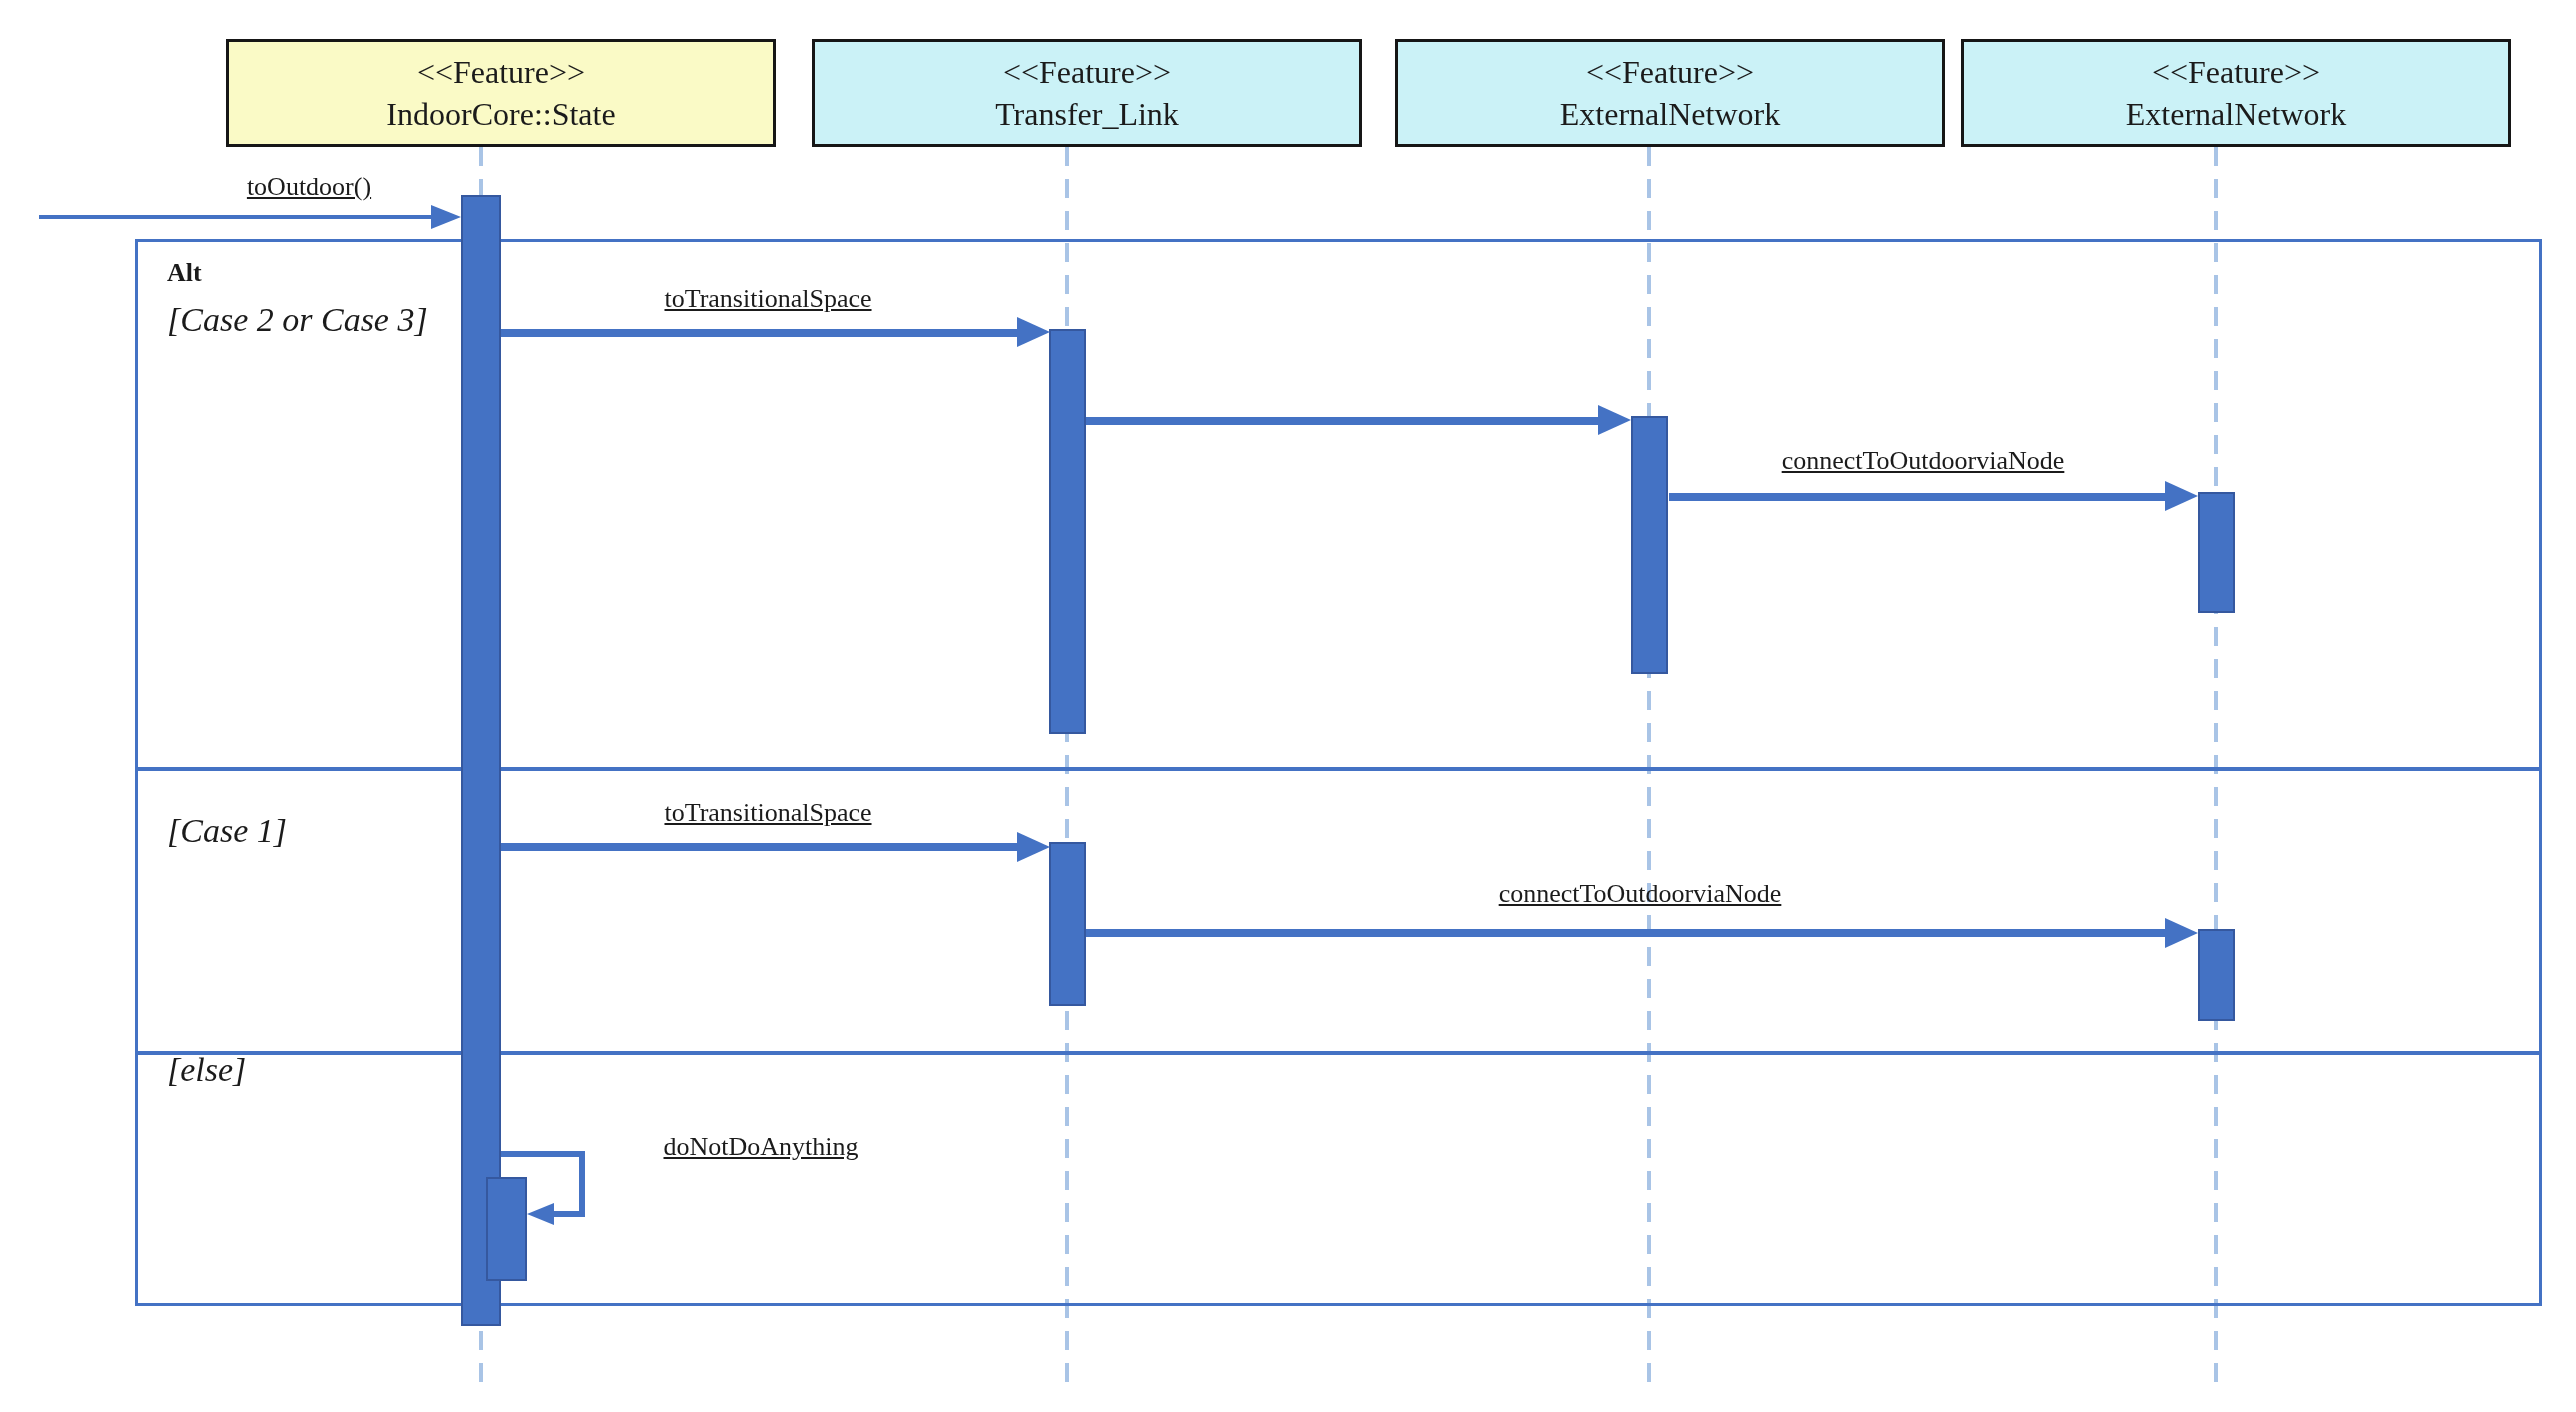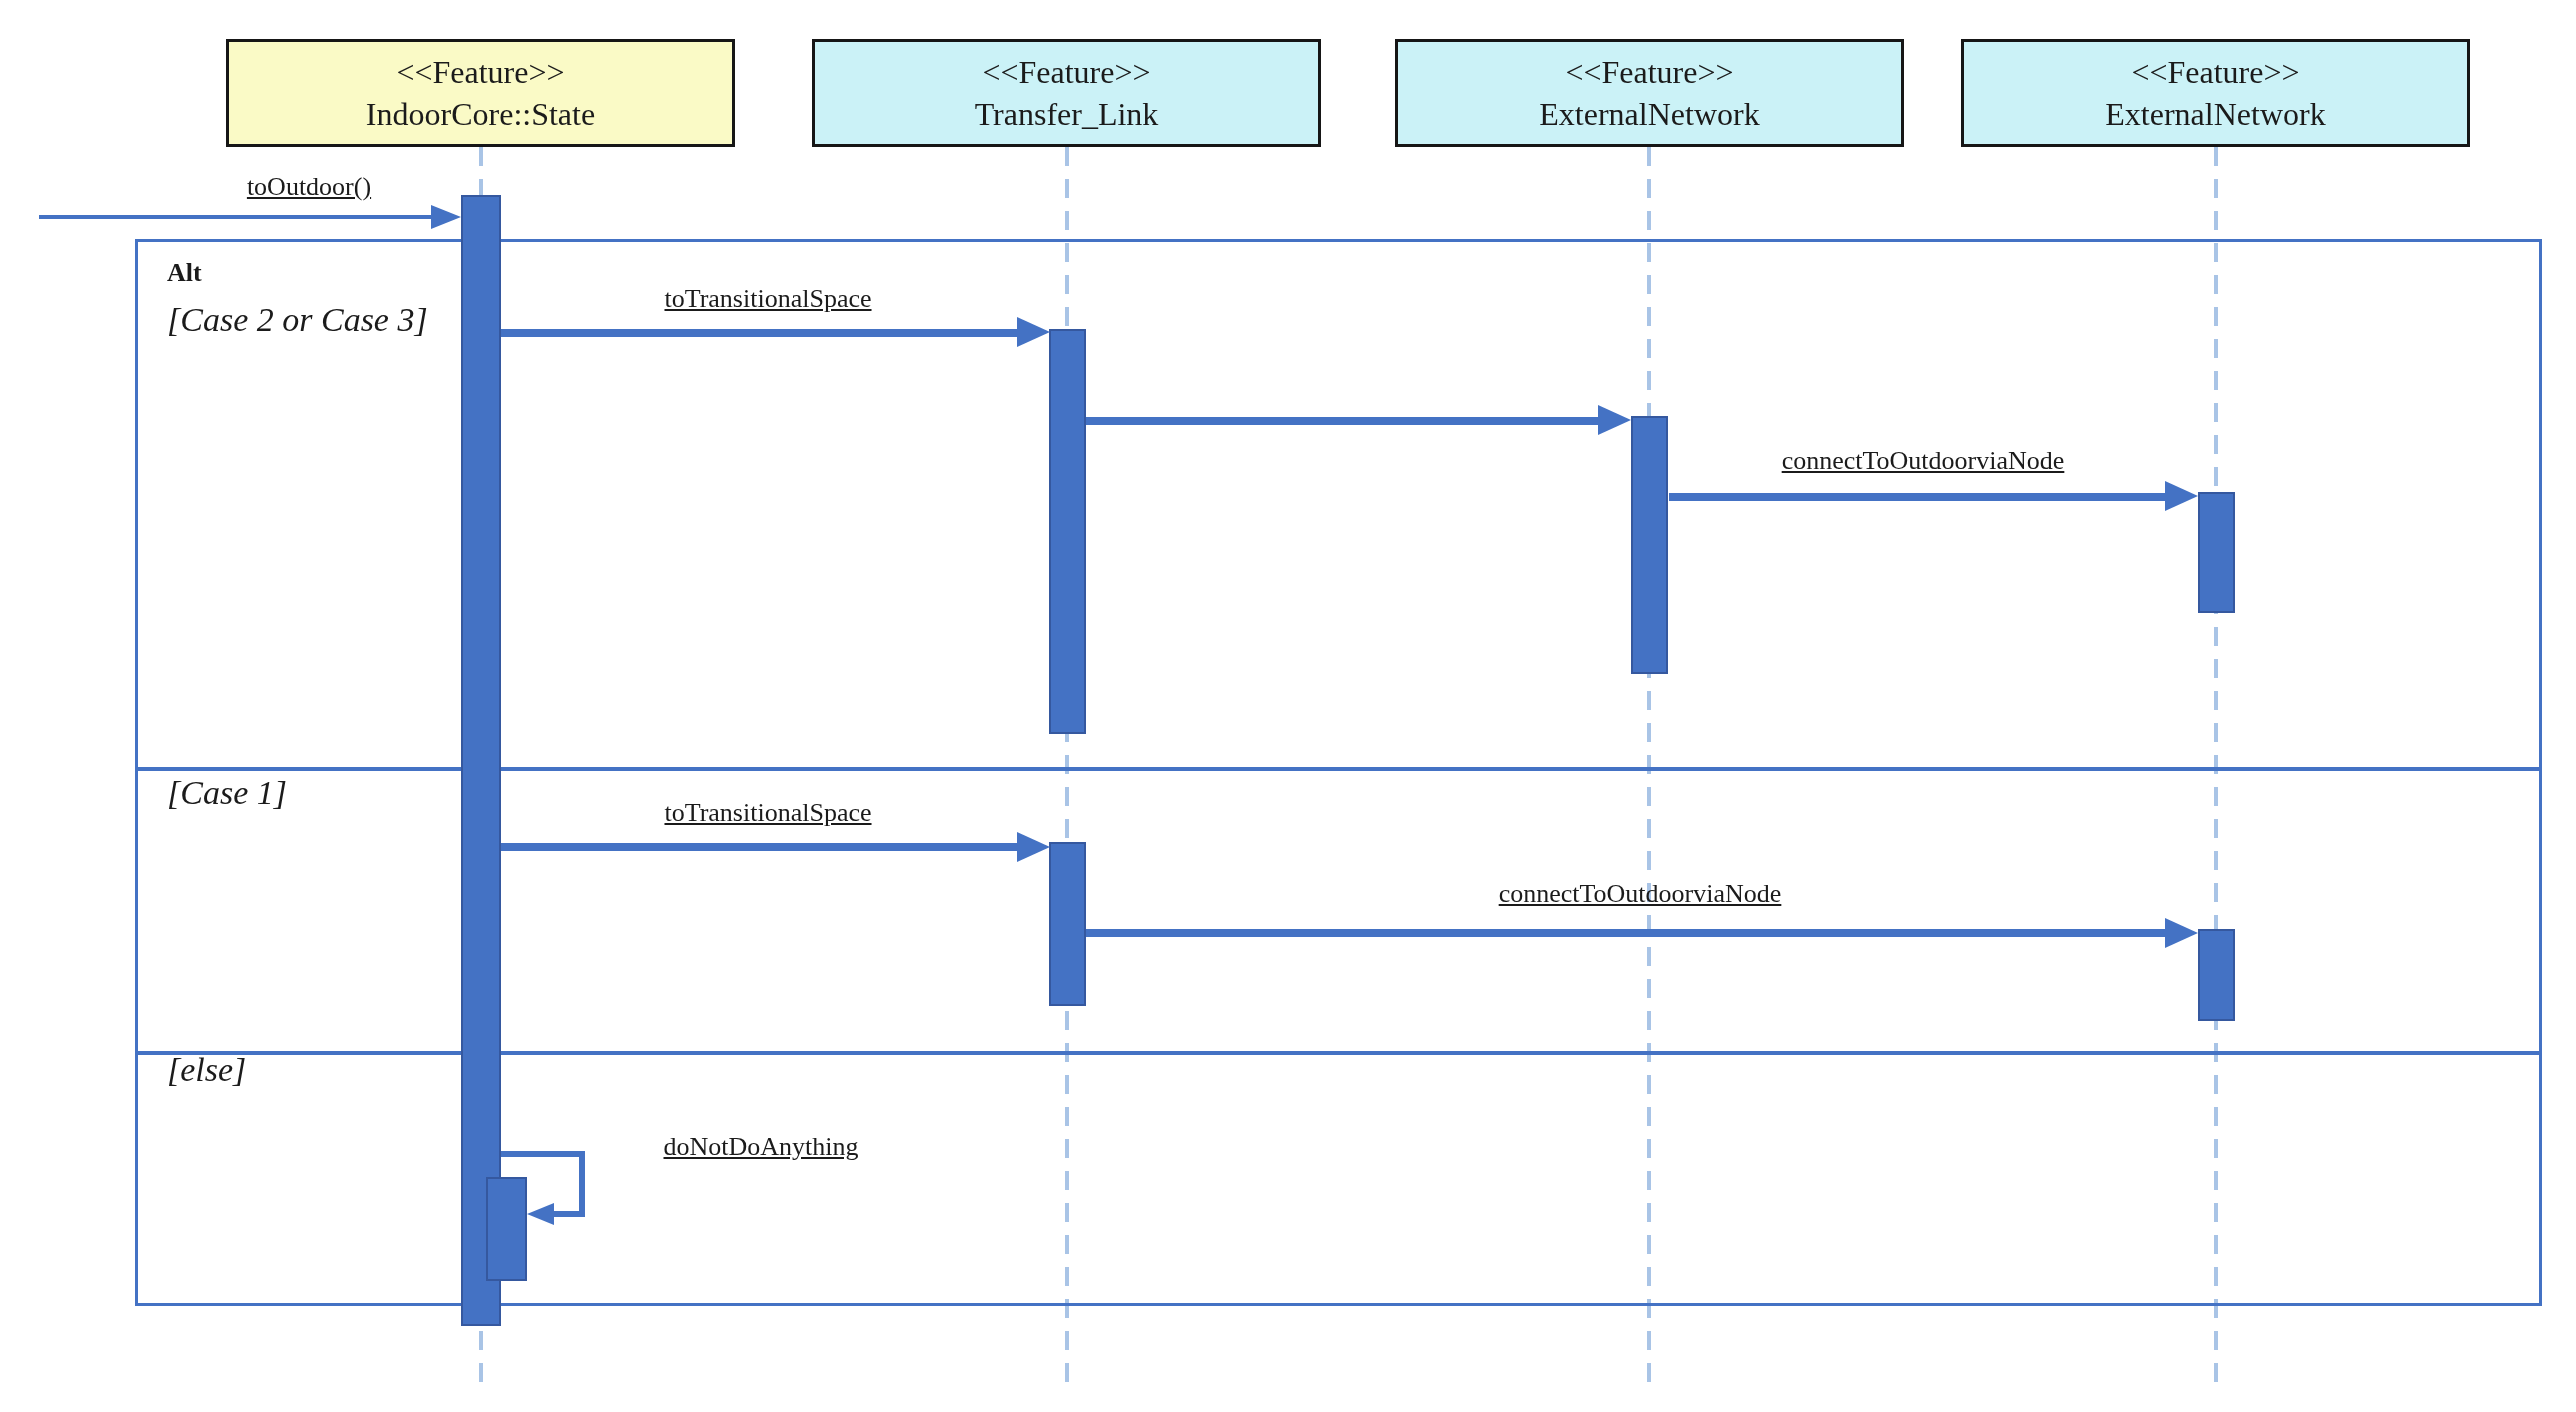--- a/index.html
+++ b/index.html
@@ -18,7 +18,7 @@
   }
   
   .head{
-    position:absolute;top:39px;width:509px;height:108px;
+    position:absolute;top:39px;width:550px;height:108px;
     border:3.6px solid #161616;box-sizing:border-box;
     display:flex;flex-direction:column;align-items:center;justify-content:center;
     font-size:32px;line-height:42px;text-align:center;

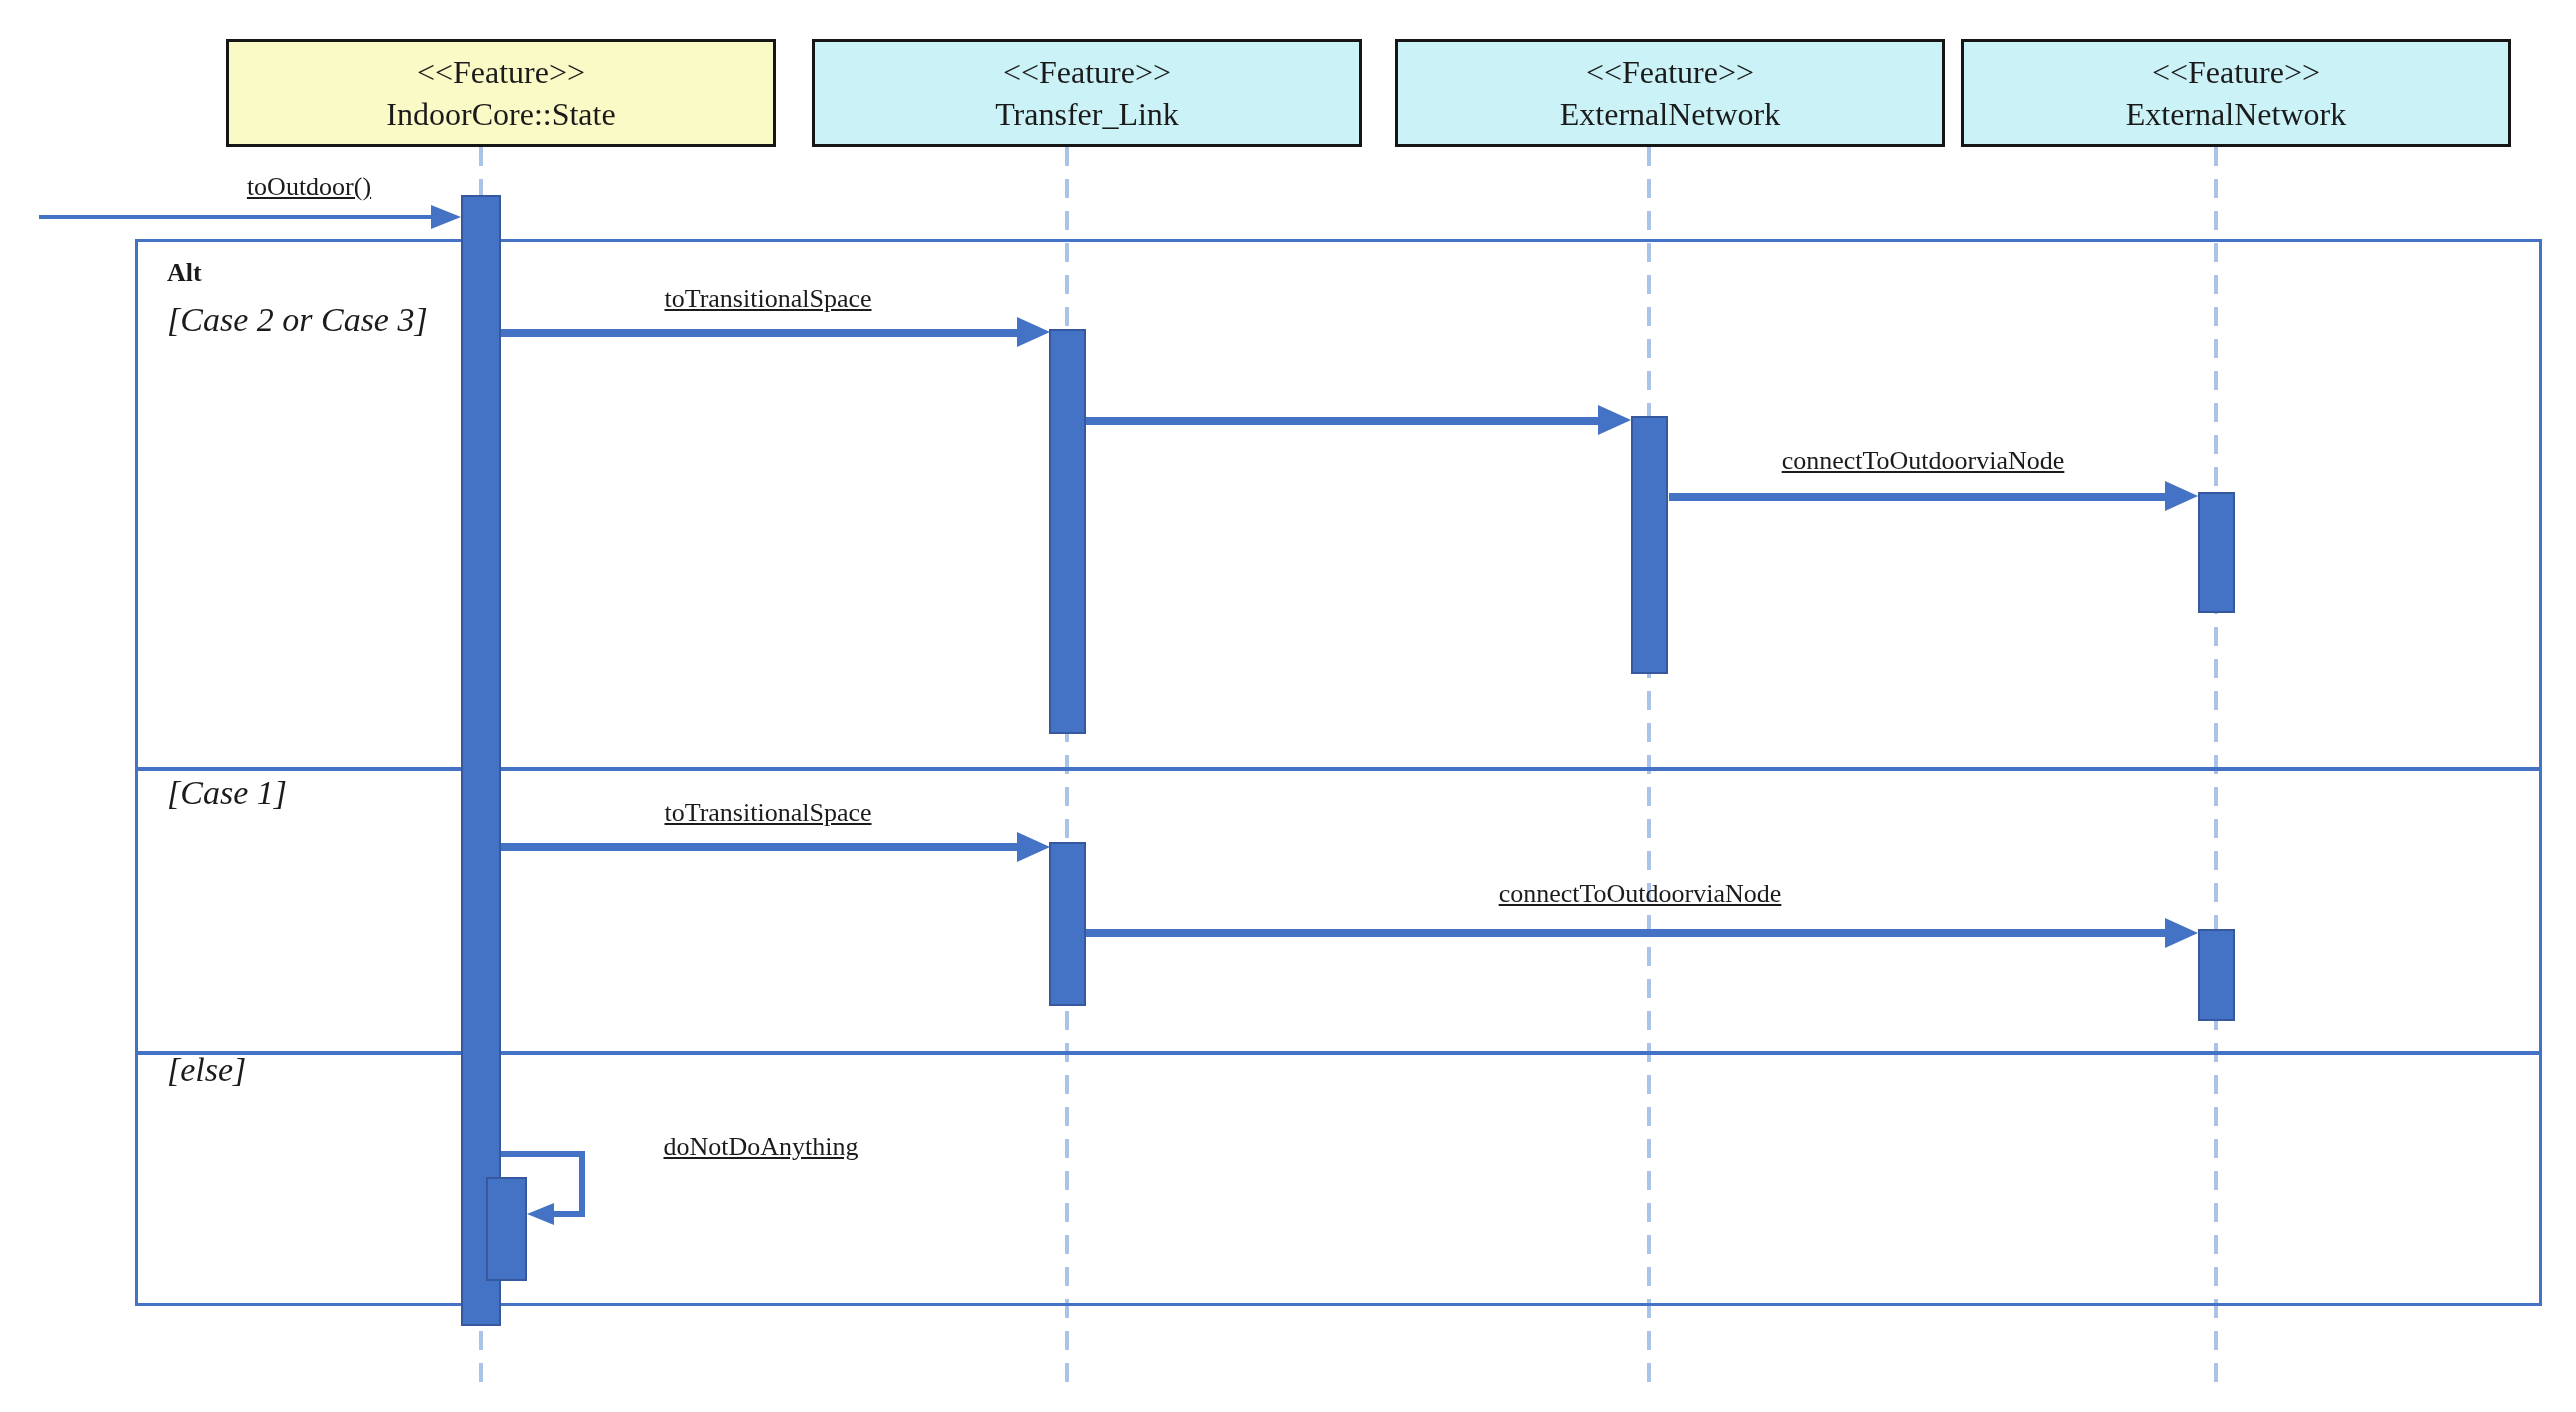--- a/index.html
+++ b/index.html
@@ -93,7 +93,7 @@
     <div class="op">Alt</div>
     <div class="guard" style="top:59px">[Case 2 or Case 3]</div>
     <div class="divider" style="top:525px"></div>
-    <div class="guard" style="top:532px">[Case 1]</div>
+    <div class="guard" style="top:570px">[Case 1]</div>
     <div class="divider" style="top:809px"></div>
     <div class="guard" style="top:809px">[else]</div>
   </div>

